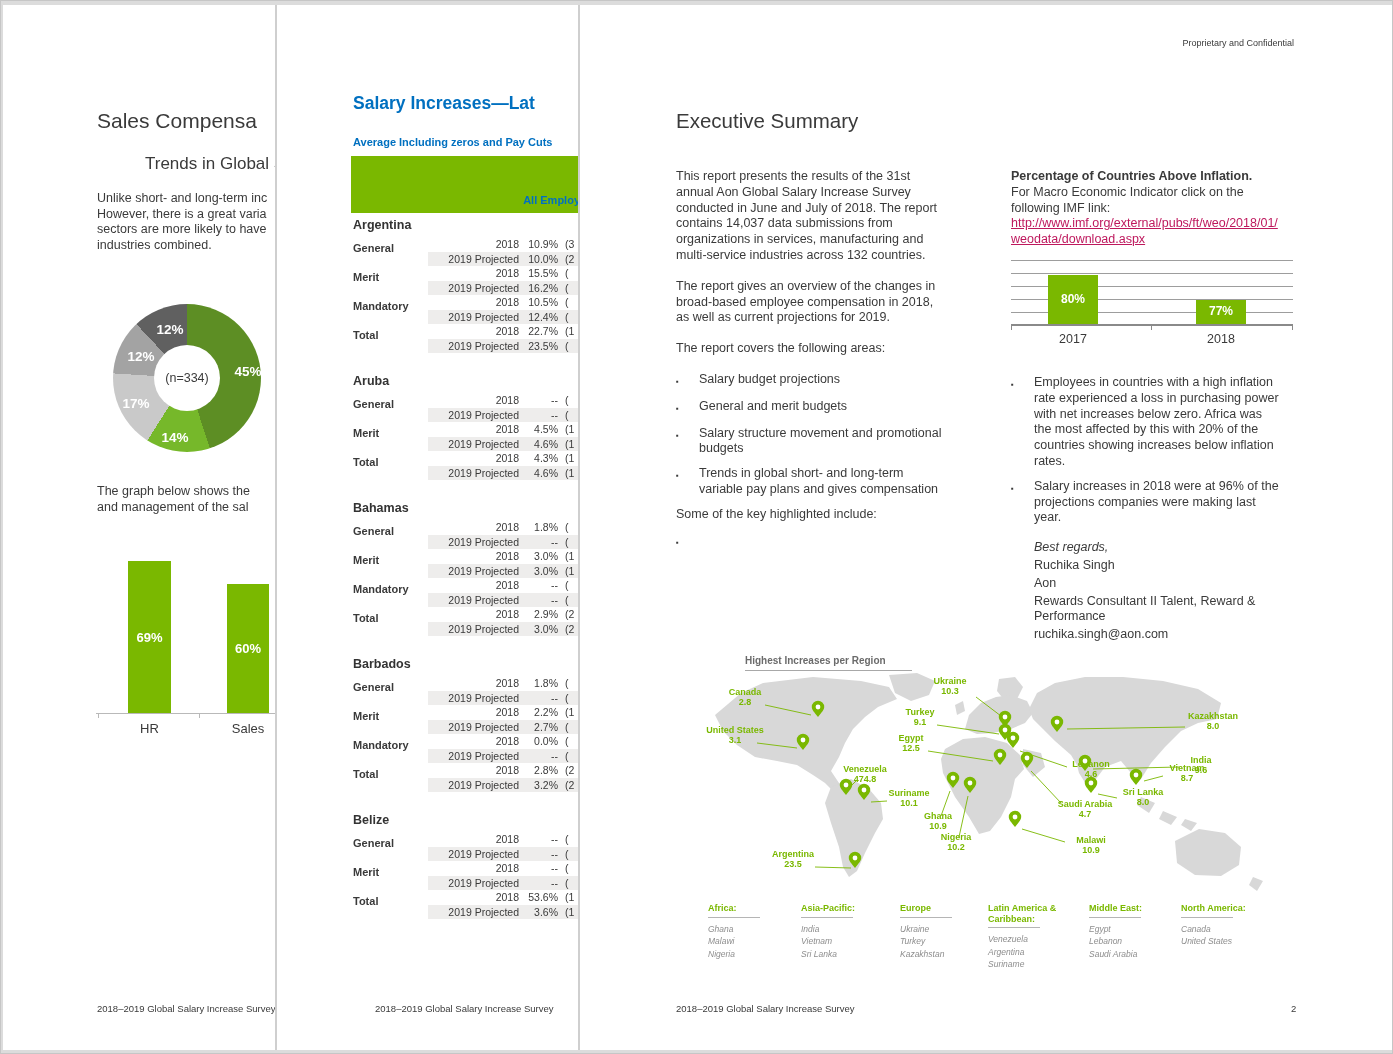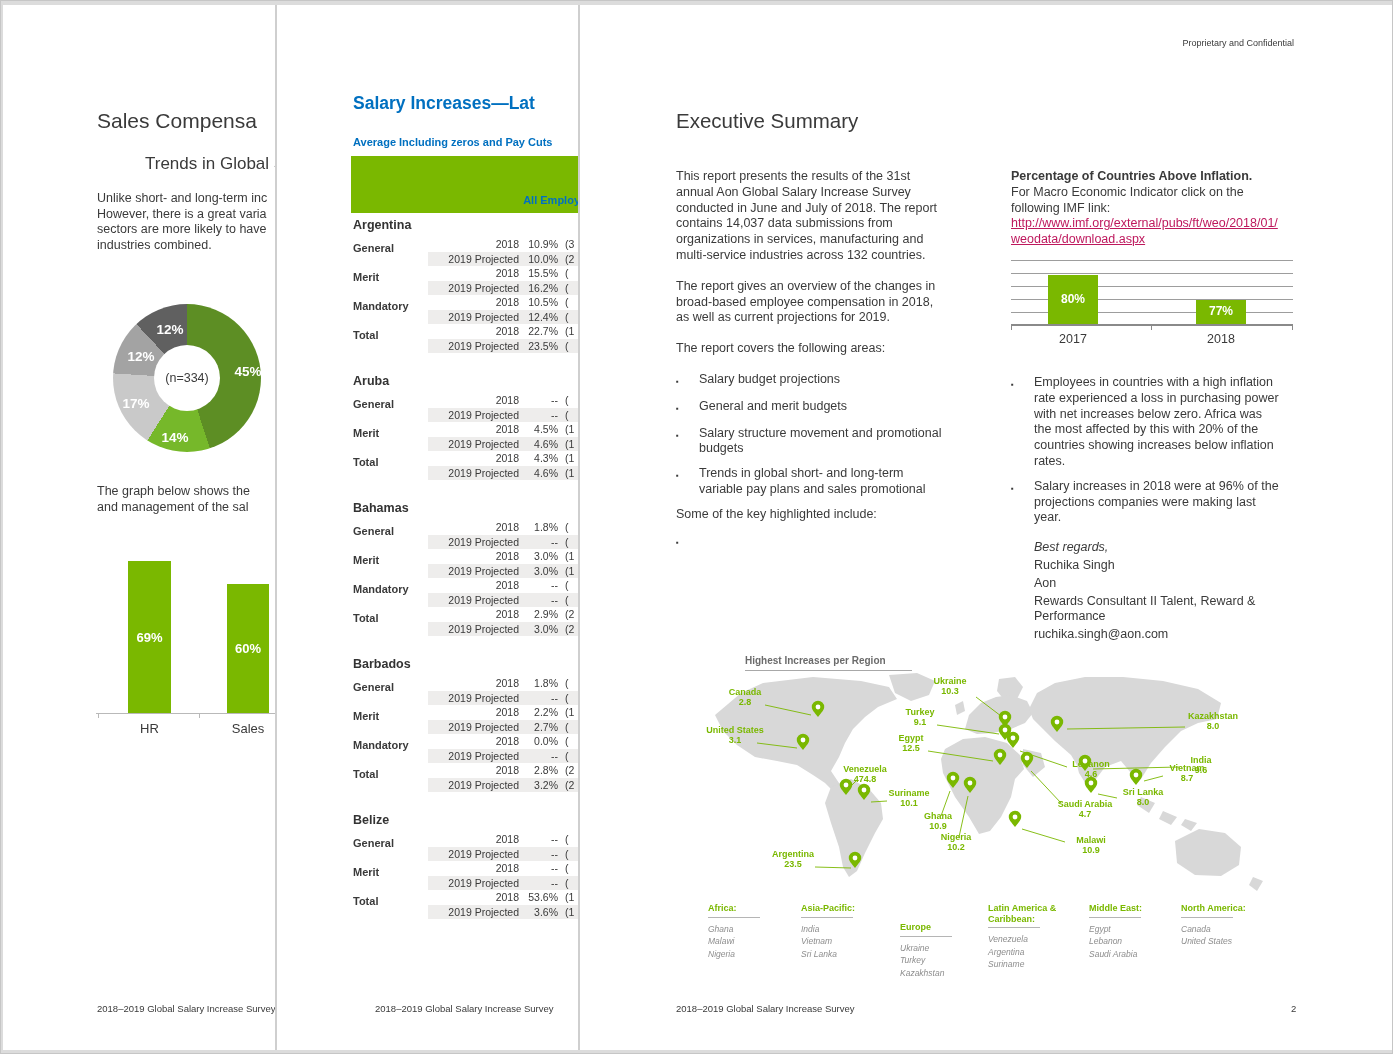--- a/index.html
+++ b/index.html
@@ -414,7 +414,7 @@
       <div class="bullet">
           <span class="dot">▪</span>
           <span class="btext prelines">Trends in global short- and long-term
-variable pay plans and sales promotional</span>
+variable pay plans and gives compensation</span>
         </div>
       <div class="para" style="margin:2px 0 10px;">Some of the key highlighted include:</div>
       <div class="bullet">

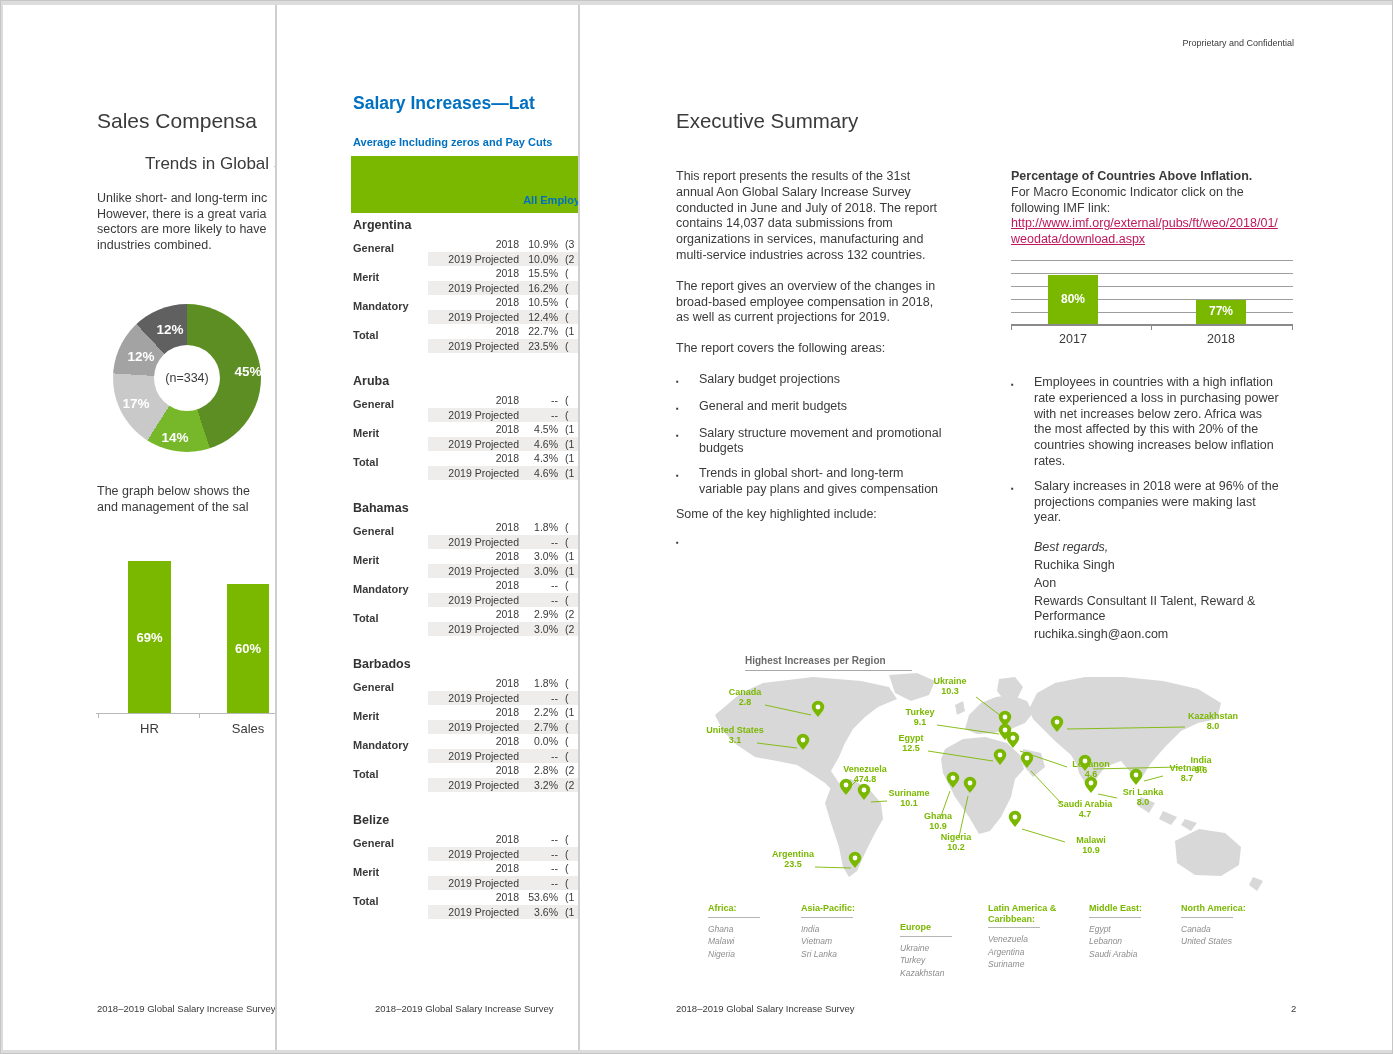--- a/index.html
+++ b/index.html
@@ -636,7 +636,7 @@
         <div class="lg-item">Vietnam</div>
         <div class="lg-item">Sri Lanka</div>
       </div>
-      <div class="lg-col" style="left: 320px; margin-top: 19px;">
+      <div class="lg-col" style="left: 320px;">
         <div class="lg-head">Europe</div>
         <div class="lg-rule"></div>
         <div class="lg-item">Ukraine</div>

